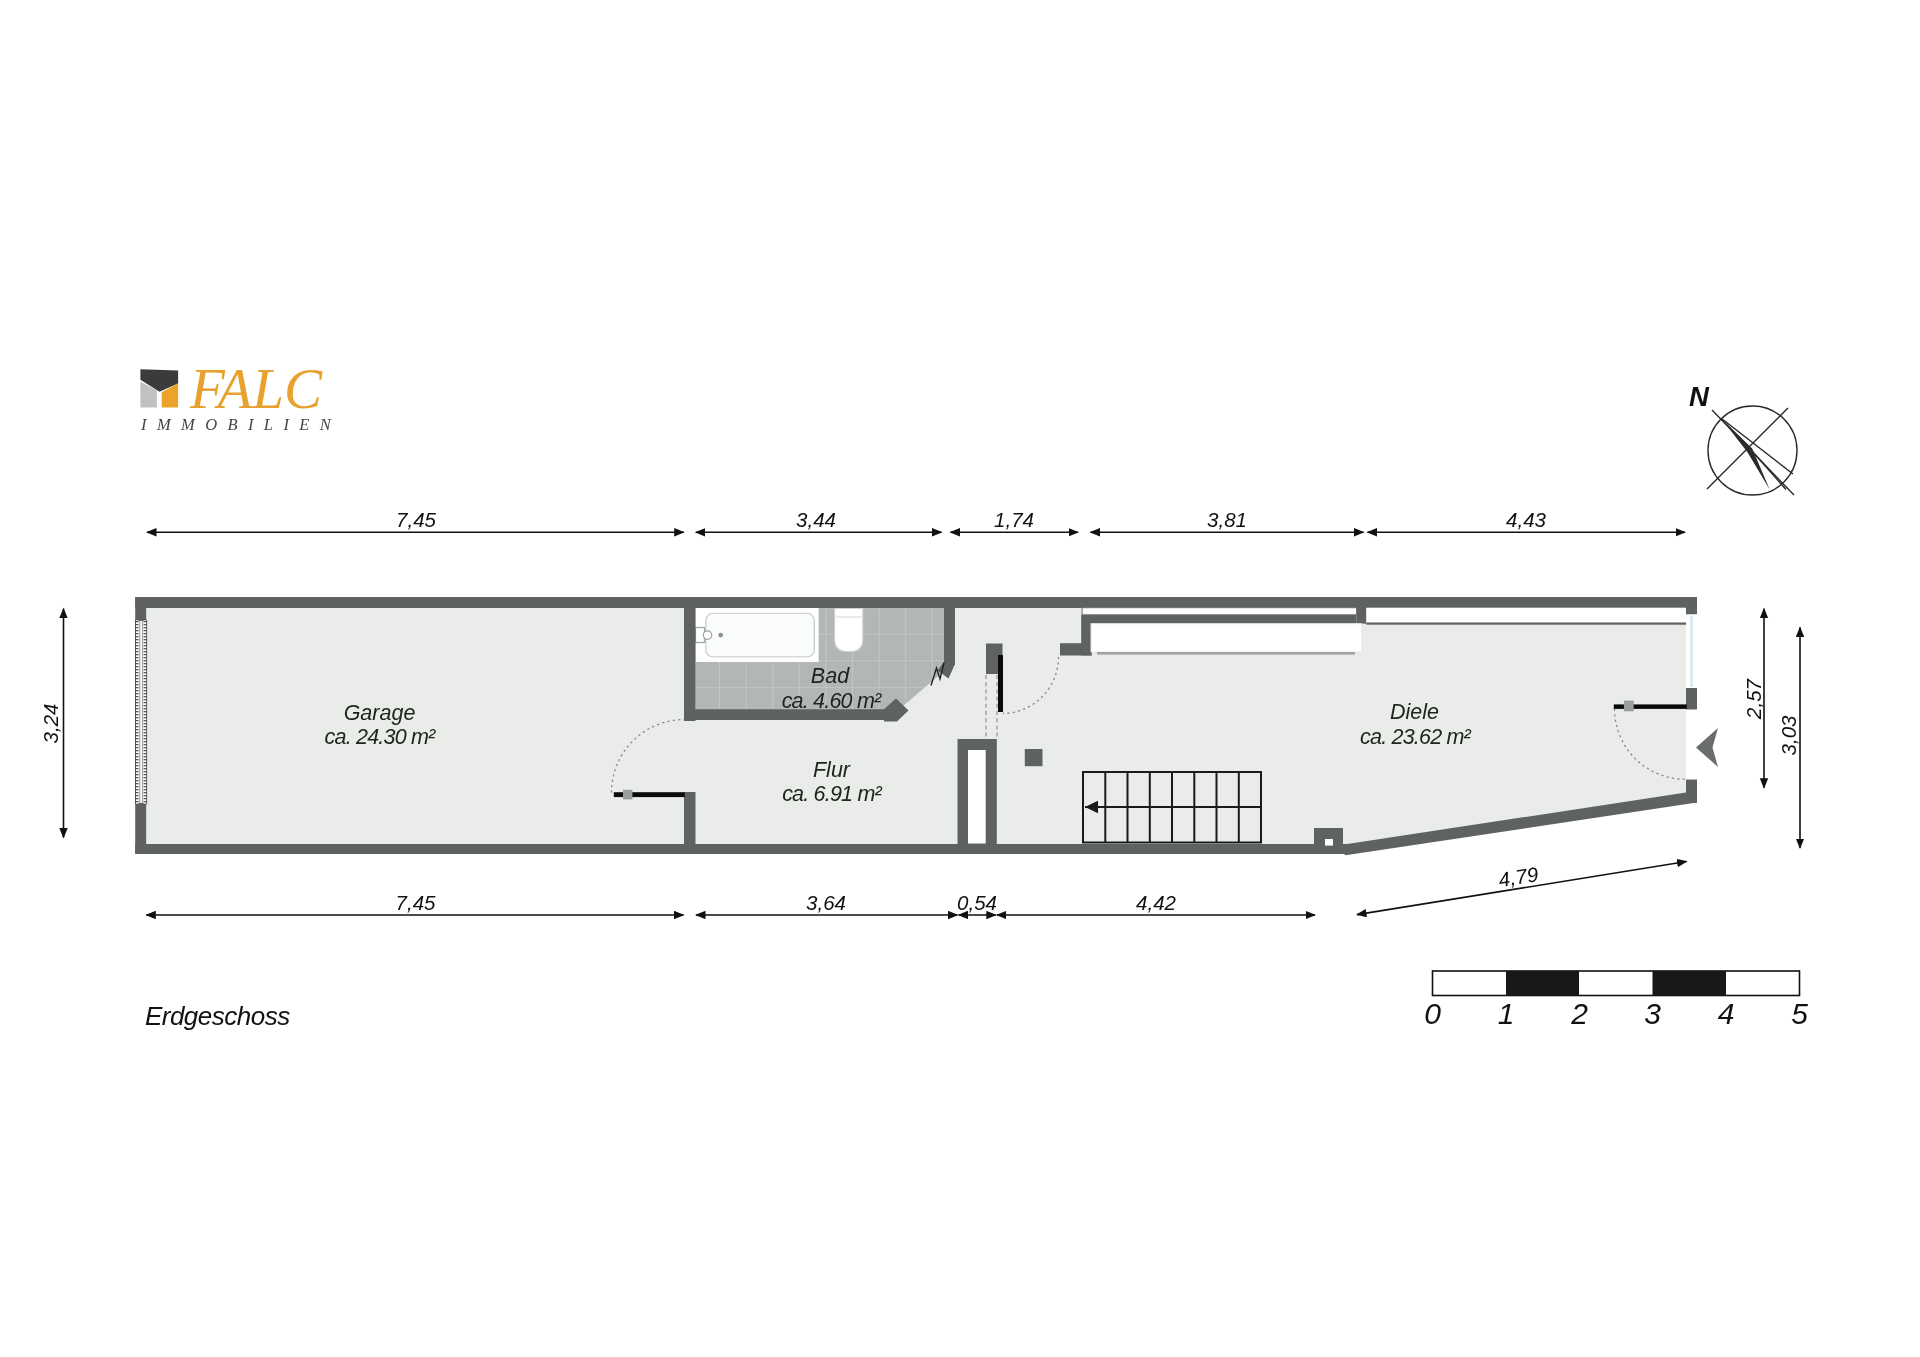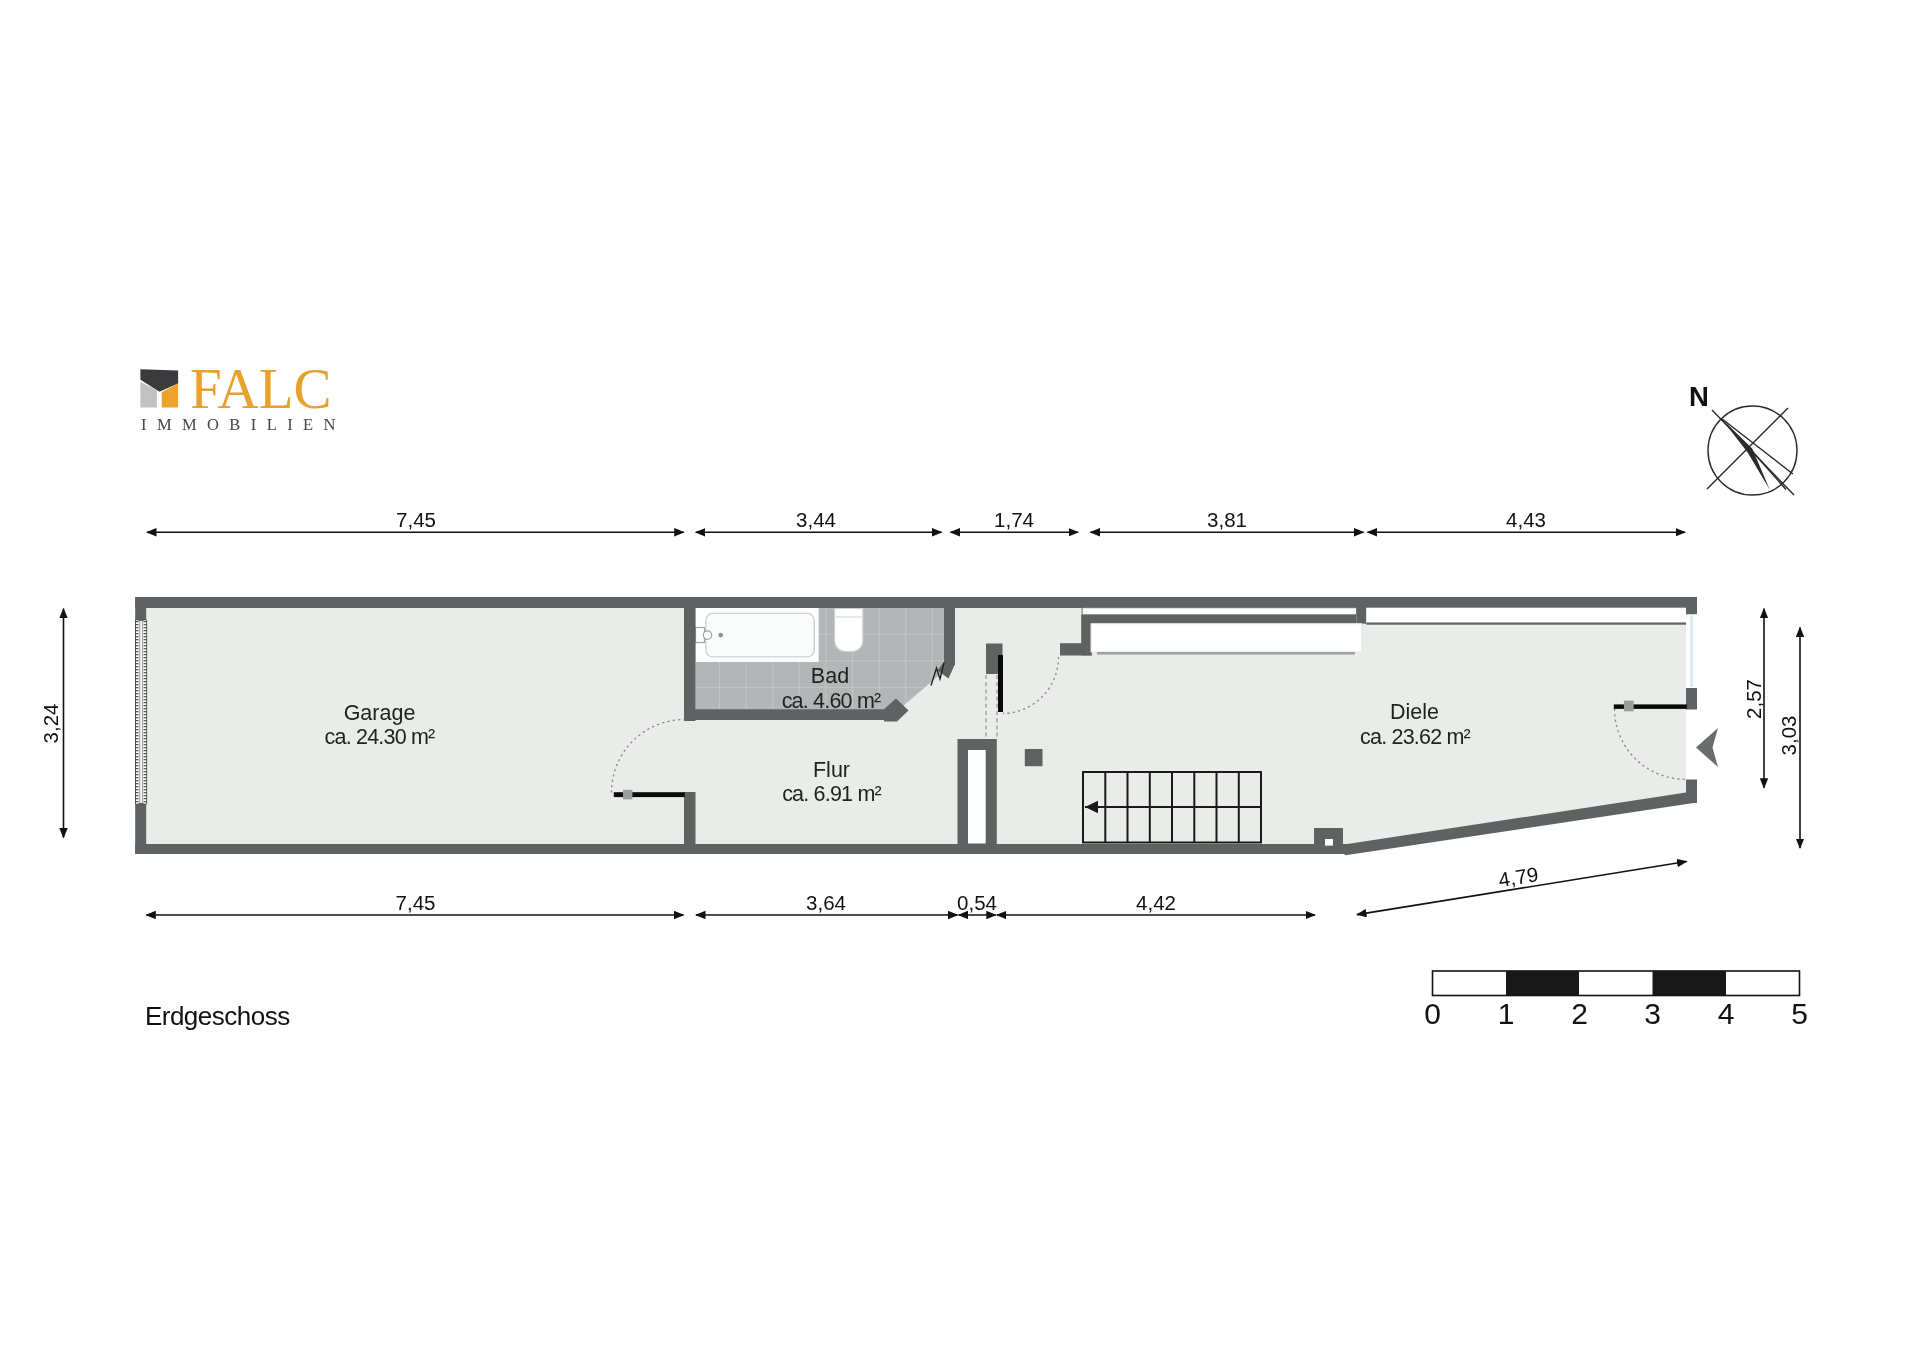--- a/index.html
+++ b/index.html
@@ -4,7 +4,7 @@
 <style>
   html,body{margin:0;padding:0;background:#ffffff;}
   .page{position:relative;width:1920px;height:1345px;background:#ffffff;overflow:hidden;
-        font-family:"Liberation Sans", sans-serif;}
+        font-family:"Liberation Sans", sans-serif;font-style:italic;}
 </style>
 </head>
 <body>

